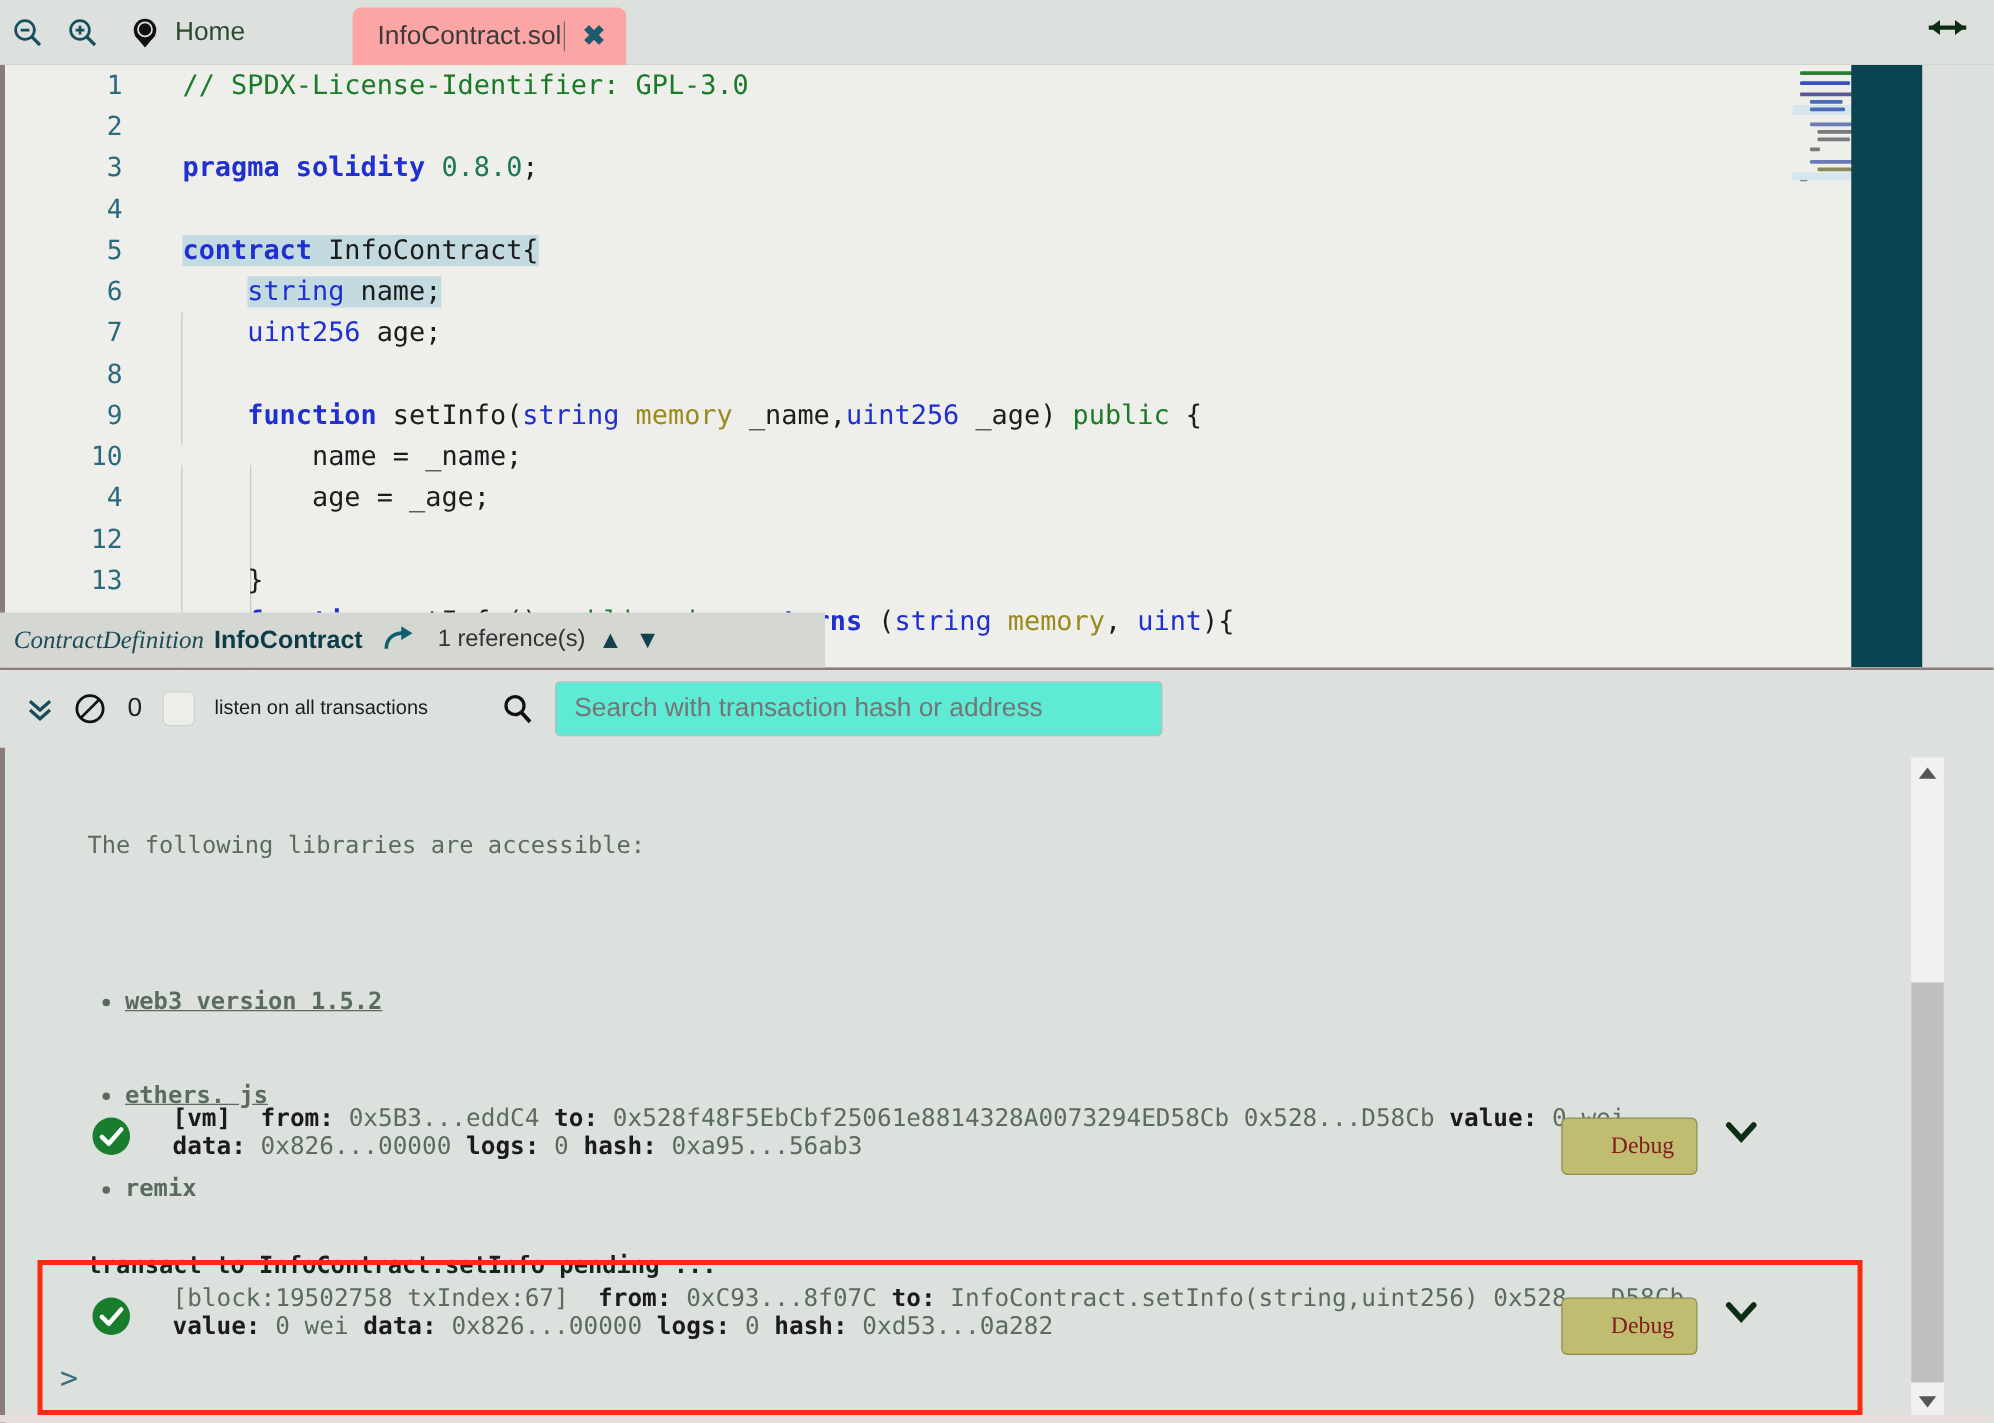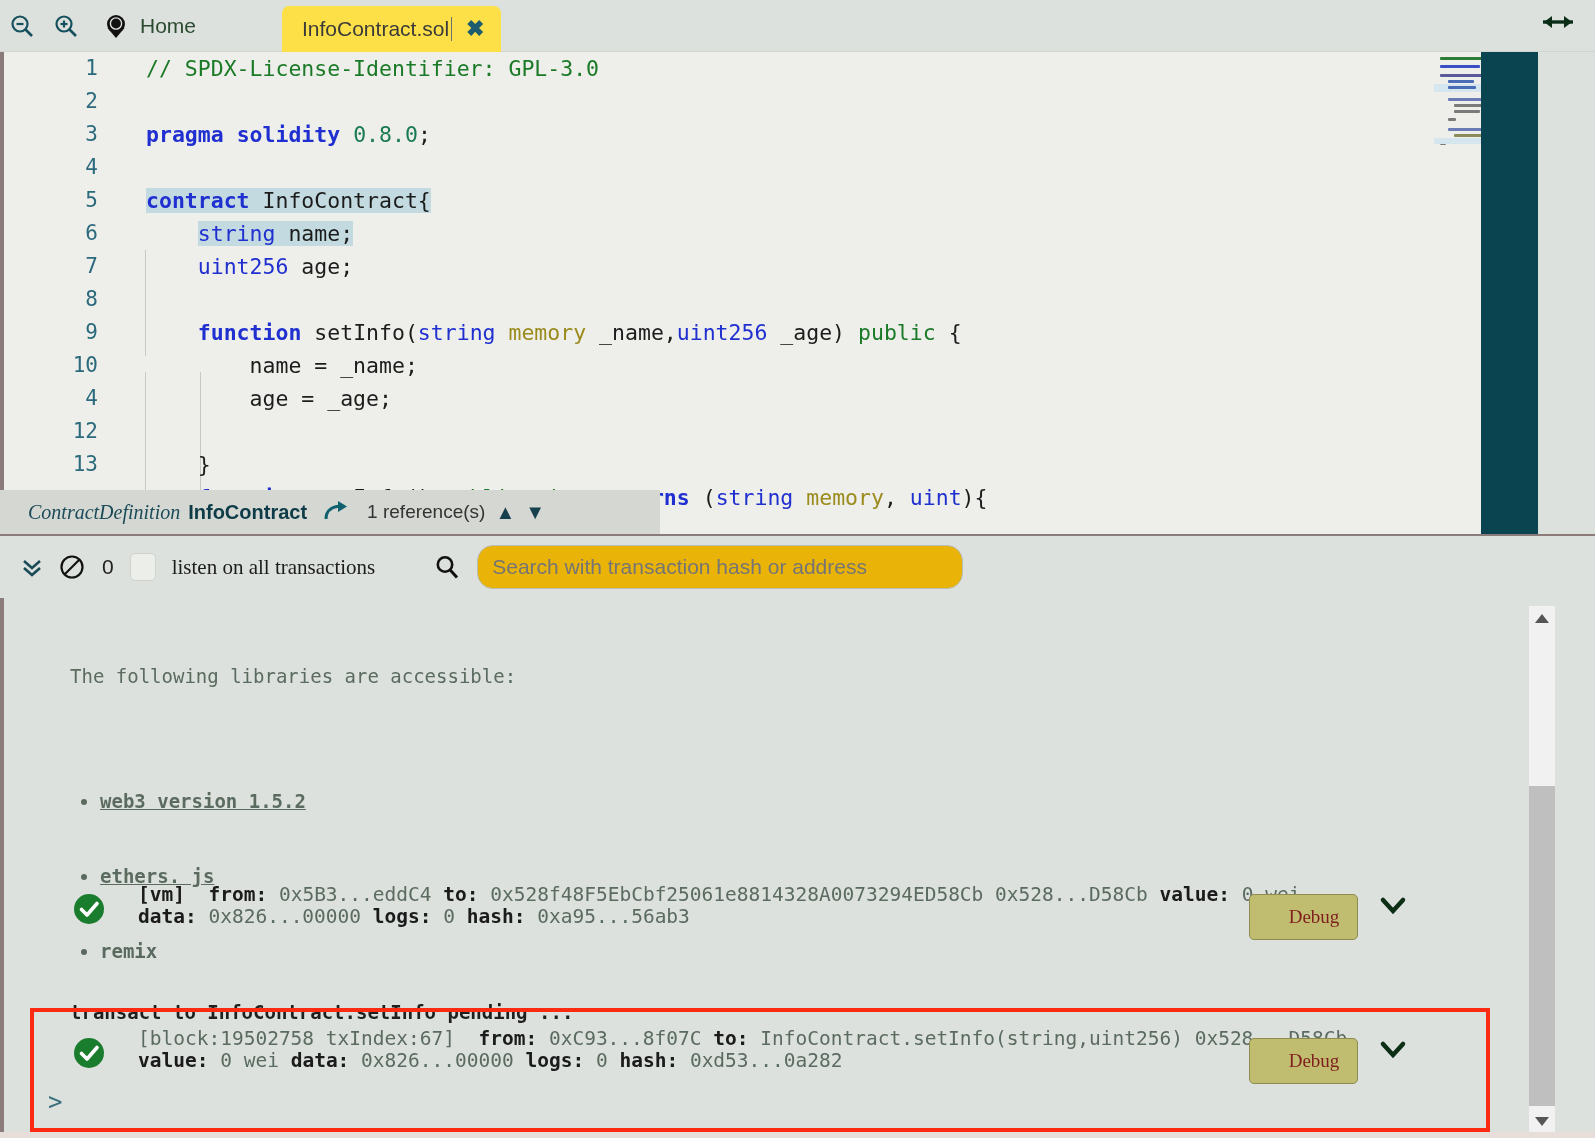--- a/index.html
+++ b/index.html
@@ -46,7 +46,7 @@
   .file-tab {
     position: absolute; left: 282px; top: 6px;
     height: 46px; padding: 0 16px 0 20px;
-    background: #fde047;
+    background: #fca5a5;
     border-radius: 7px 7px 0 0;
     display: flex; align-items: center;
     cursor: pointer;

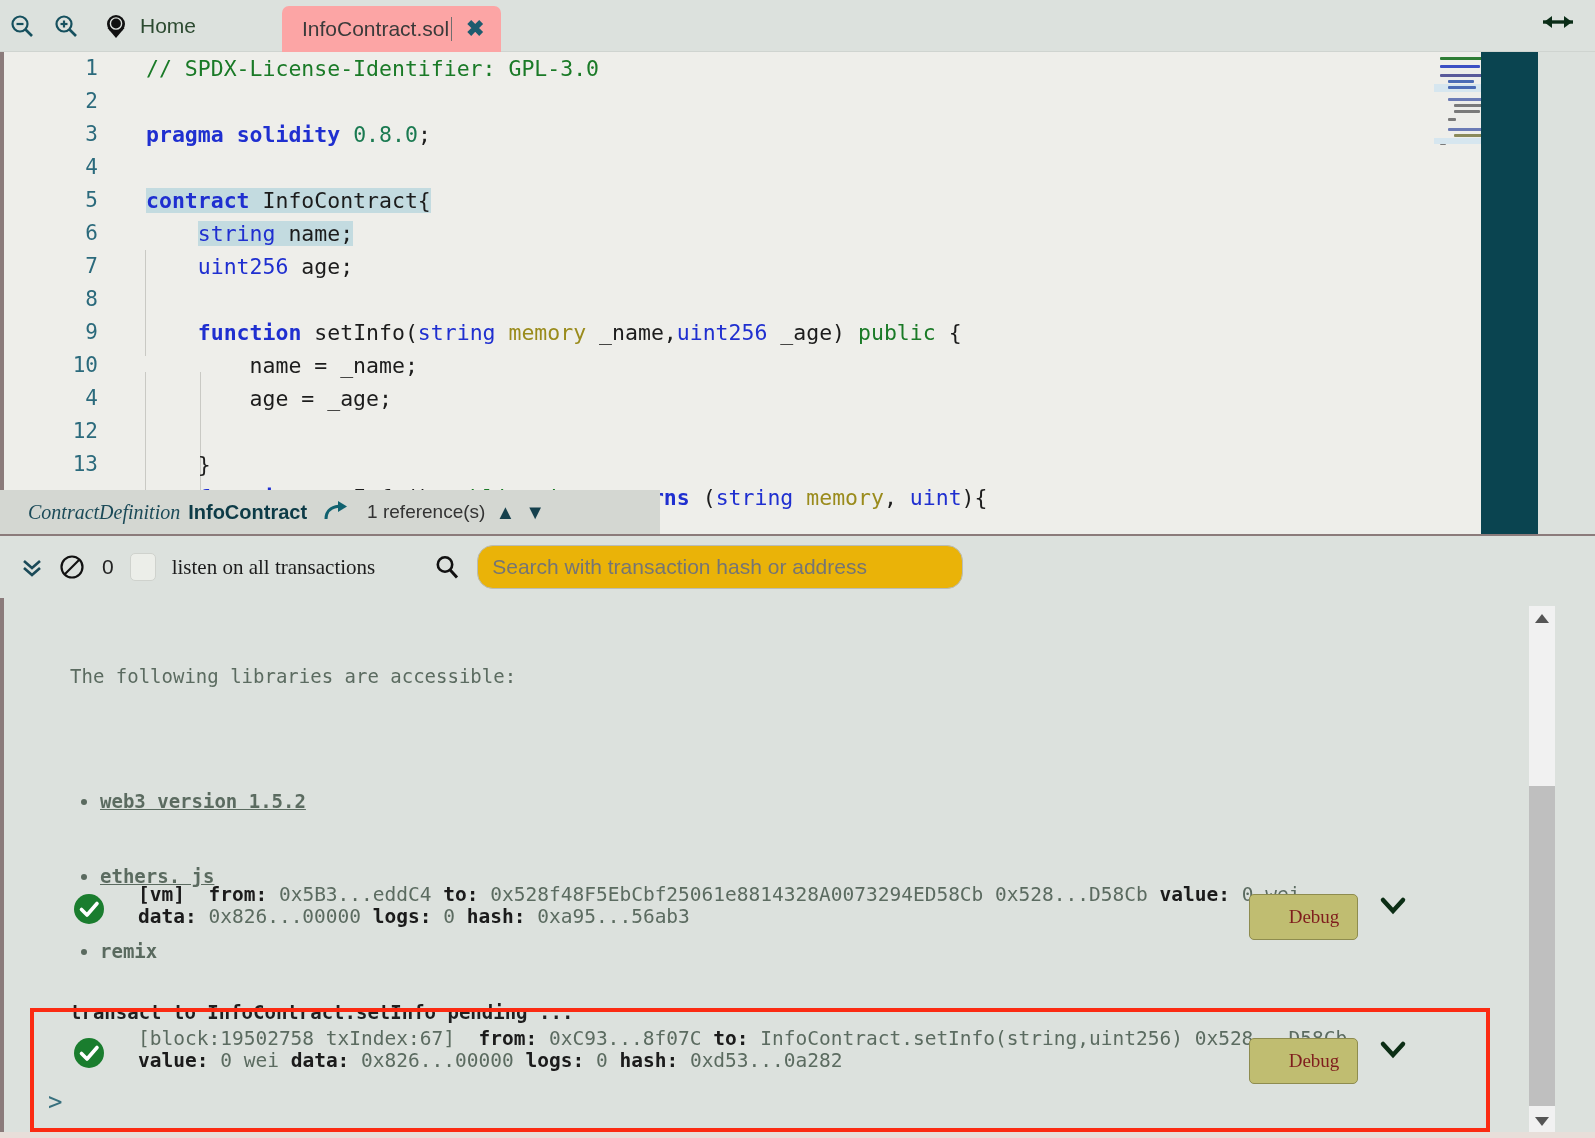--- a/index.html
+++ b/index.html
@@ -135,7 +135,7 @@
     width: 660px; height: 44px;
     background: #d4d7d2;
     display: flex; align-items: center;
-    padding-left: 28px;
+    padding-left: 11px;
     box-sizing: border-box;
     z-index: 10;
   }

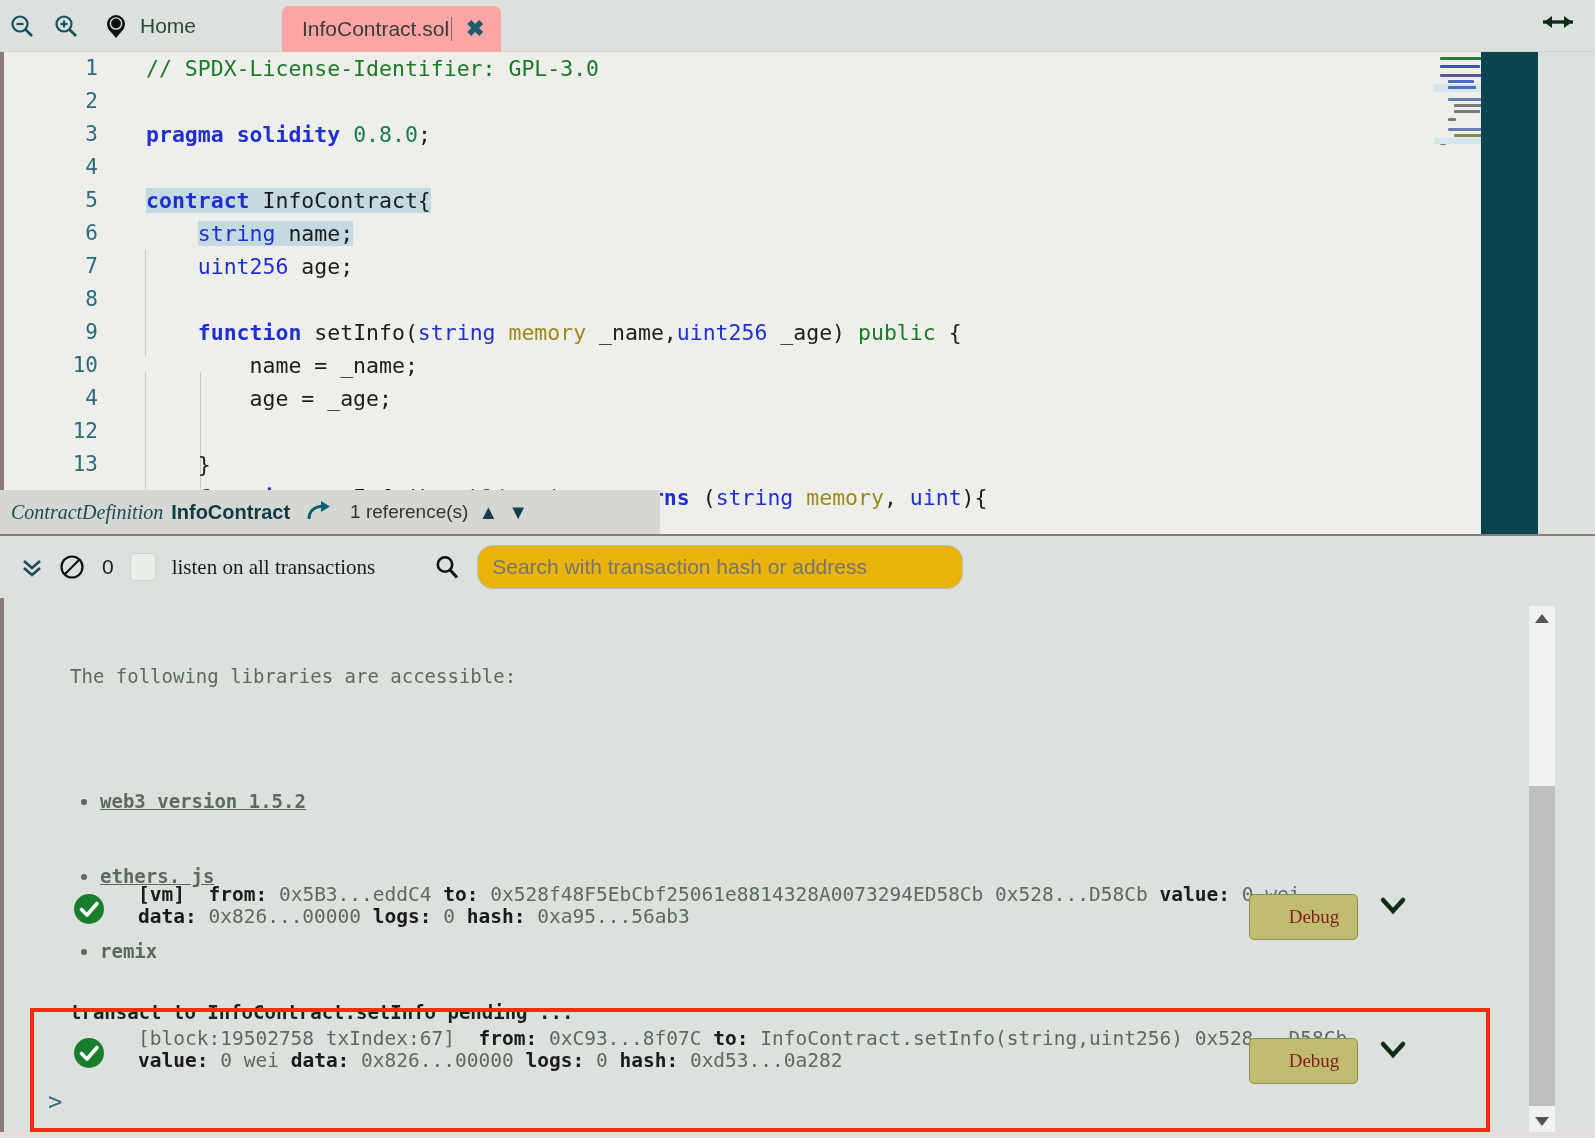--- a/index.html
+++ b/index.html
@@ -184,7 +184,7 @@
     cursor: pointer;
   }
   .tb-check-label {
-    font-size: 21px; color: #1c1c1c; margin-left: 16px; font-family: Liberation Serif, serif;
+    font-size: 16px; color: #1c1c1c; margin-left: 16px;
   }
   .tb-search-icon { margin-left: 58px; cursor: pointer; display:flex; }
   .tb-search {

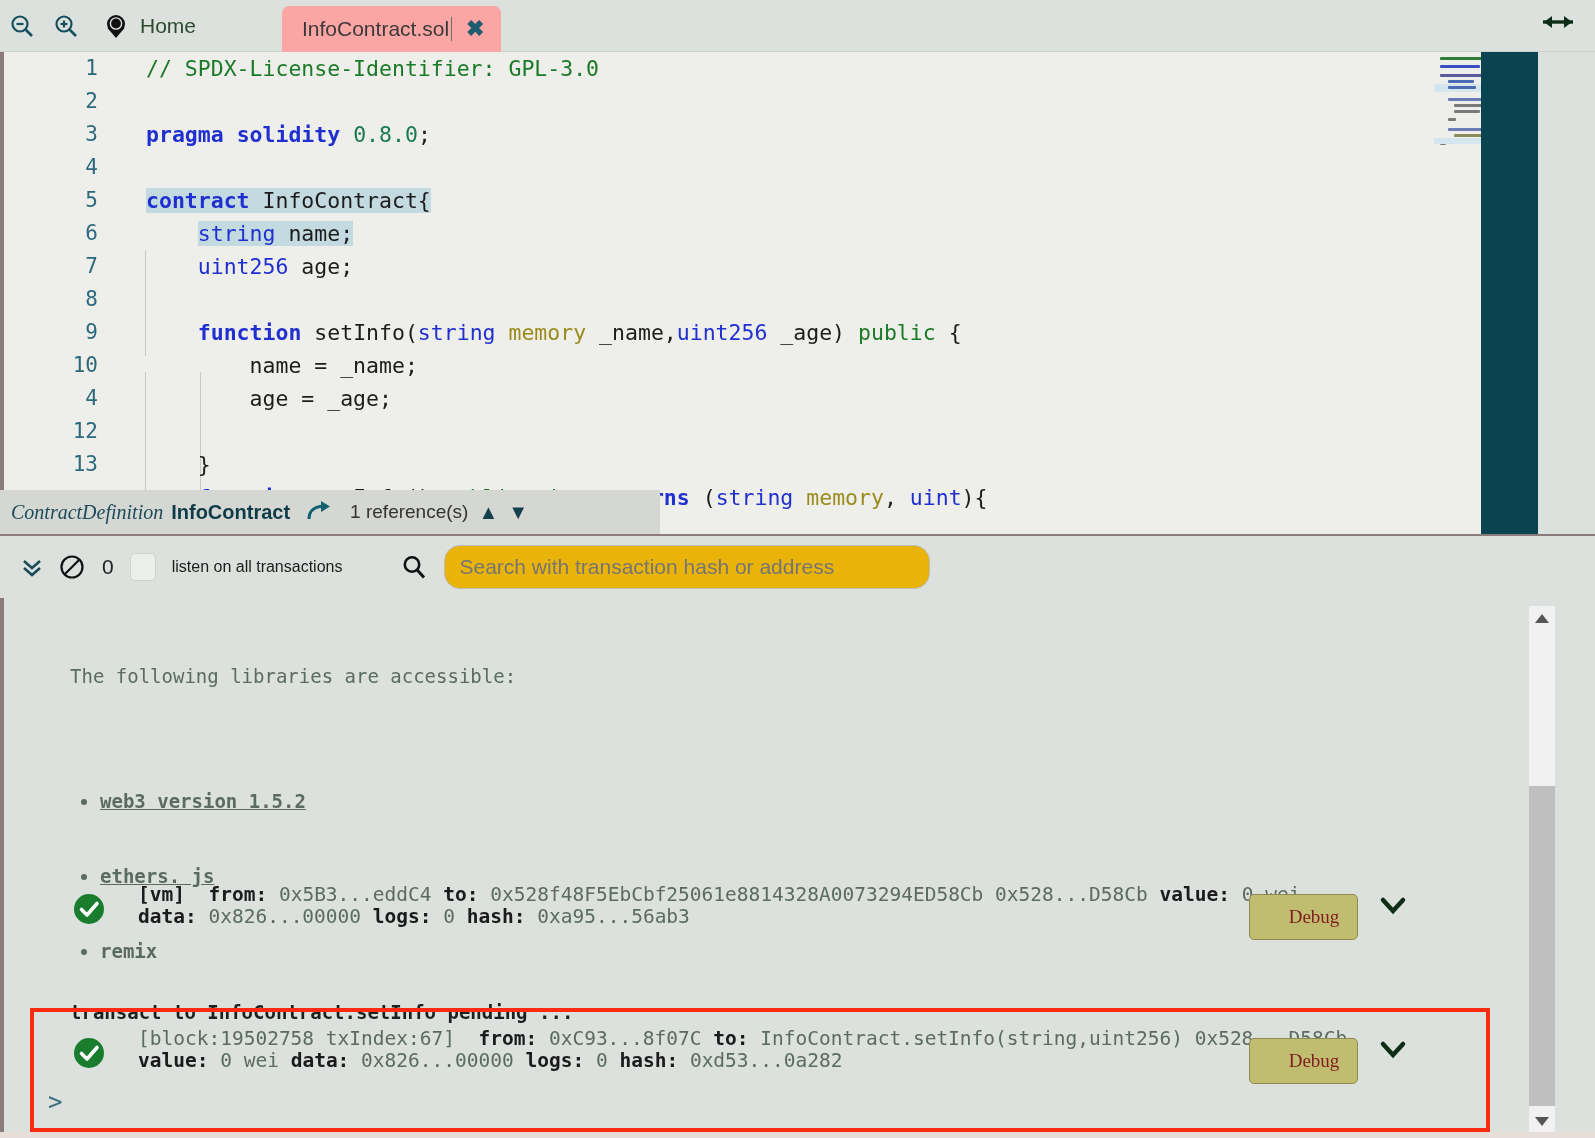--- a/index.html
+++ b/index.html
@@ -190,9 +190,9 @@
   .tb-search {
     margin-left: 16px;
     width: 486px; height: 44px;
-    background: #eab308;
+    background: #5eead4;
     border: 1px solid #b9bcb7;
-    border-radius: 16px;
+    border-radius: 4px;
     font-size: 21px; color: #4f4f4f;
     padding: 0 14px;
     box-sizing: border-box;

